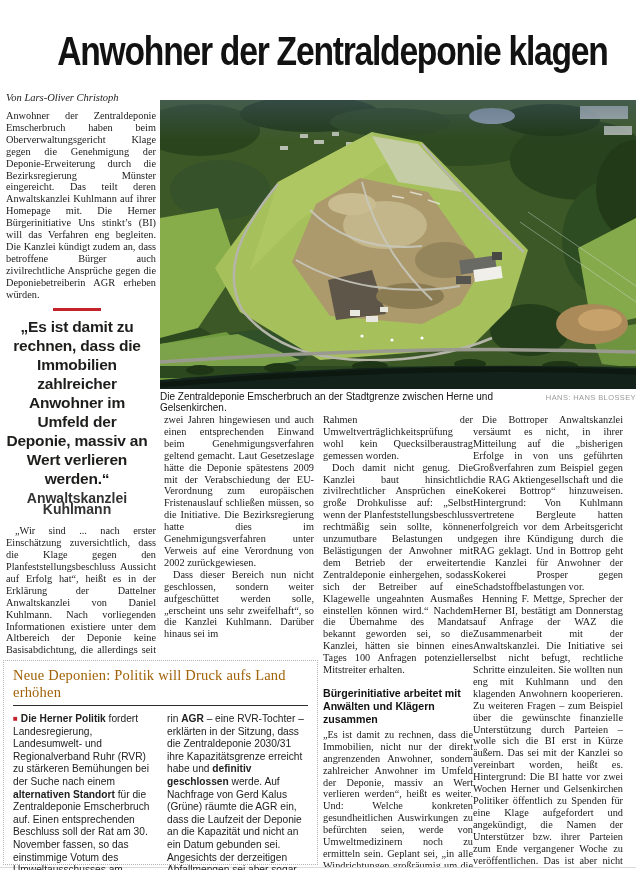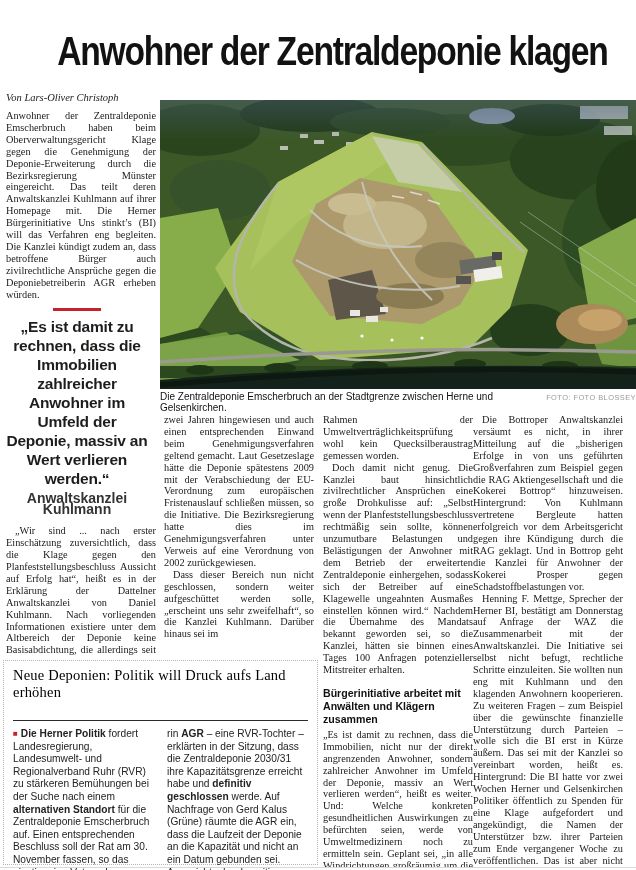--- a/index.html
+++ b/index.html
@@ -183,7 +183,7 @@
 
   <div class="caption-row">
     <span class="caption">Die Zentraldeponie Emscherbruch an der Stadtgrenze zwischen Herne und Gelsenkirchen.</span>
-    <span class="credit">FOTO: FOTO BLOSSEY</span>
+    <span class="credit">HANS: HANS BLOSSEY</span>
   </div>
 
   <div class="col" id="col1">

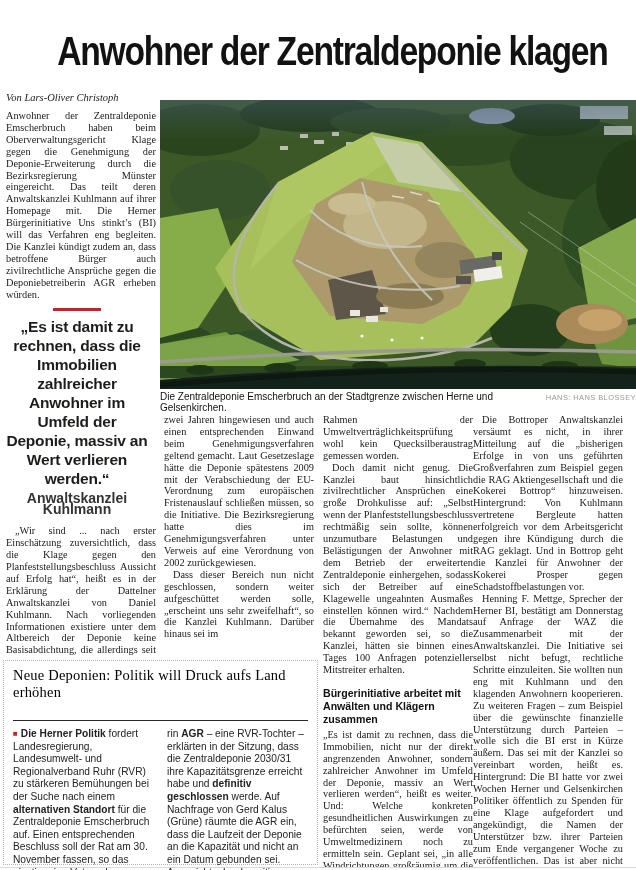--- a/index.html
+++ b/index.html
@@ -47,8 +47,8 @@
   
   .infobox{position:absolute;top:660px;left:3px;width:315px;height:205px;background:#fff;
     border:1px dotted #b3b3b3;box-sizing:border-box;padding:6px 9px 6px 9px;z-index:3;}
-  .infobox-title{font-family:"Liberation Serif",serif;font-size:14.5px;color:#000000;
-    border-bottom:1px solid #2b2b2b;padding-bottom:19px;margin-bottom:7px;letter-spacing:.2px;}
+  .infobox-title{font-family:"Liberation Serif",serif;font-size:14.5px;color:#a16207;
+    border-bottom:1px solid #2b2b2b;padding-bottom:4px;margin-bottom:7px;letter-spacing:.2px;}
   .infobox-cols{display:flex;gap:13px;}
   .infobox-col{width:142px;font-family:"Liberation Sans",sans-serif;font-size:10.2px;
     line-height:12.6px;color:#222;overflow:hidden;height:160px;}

